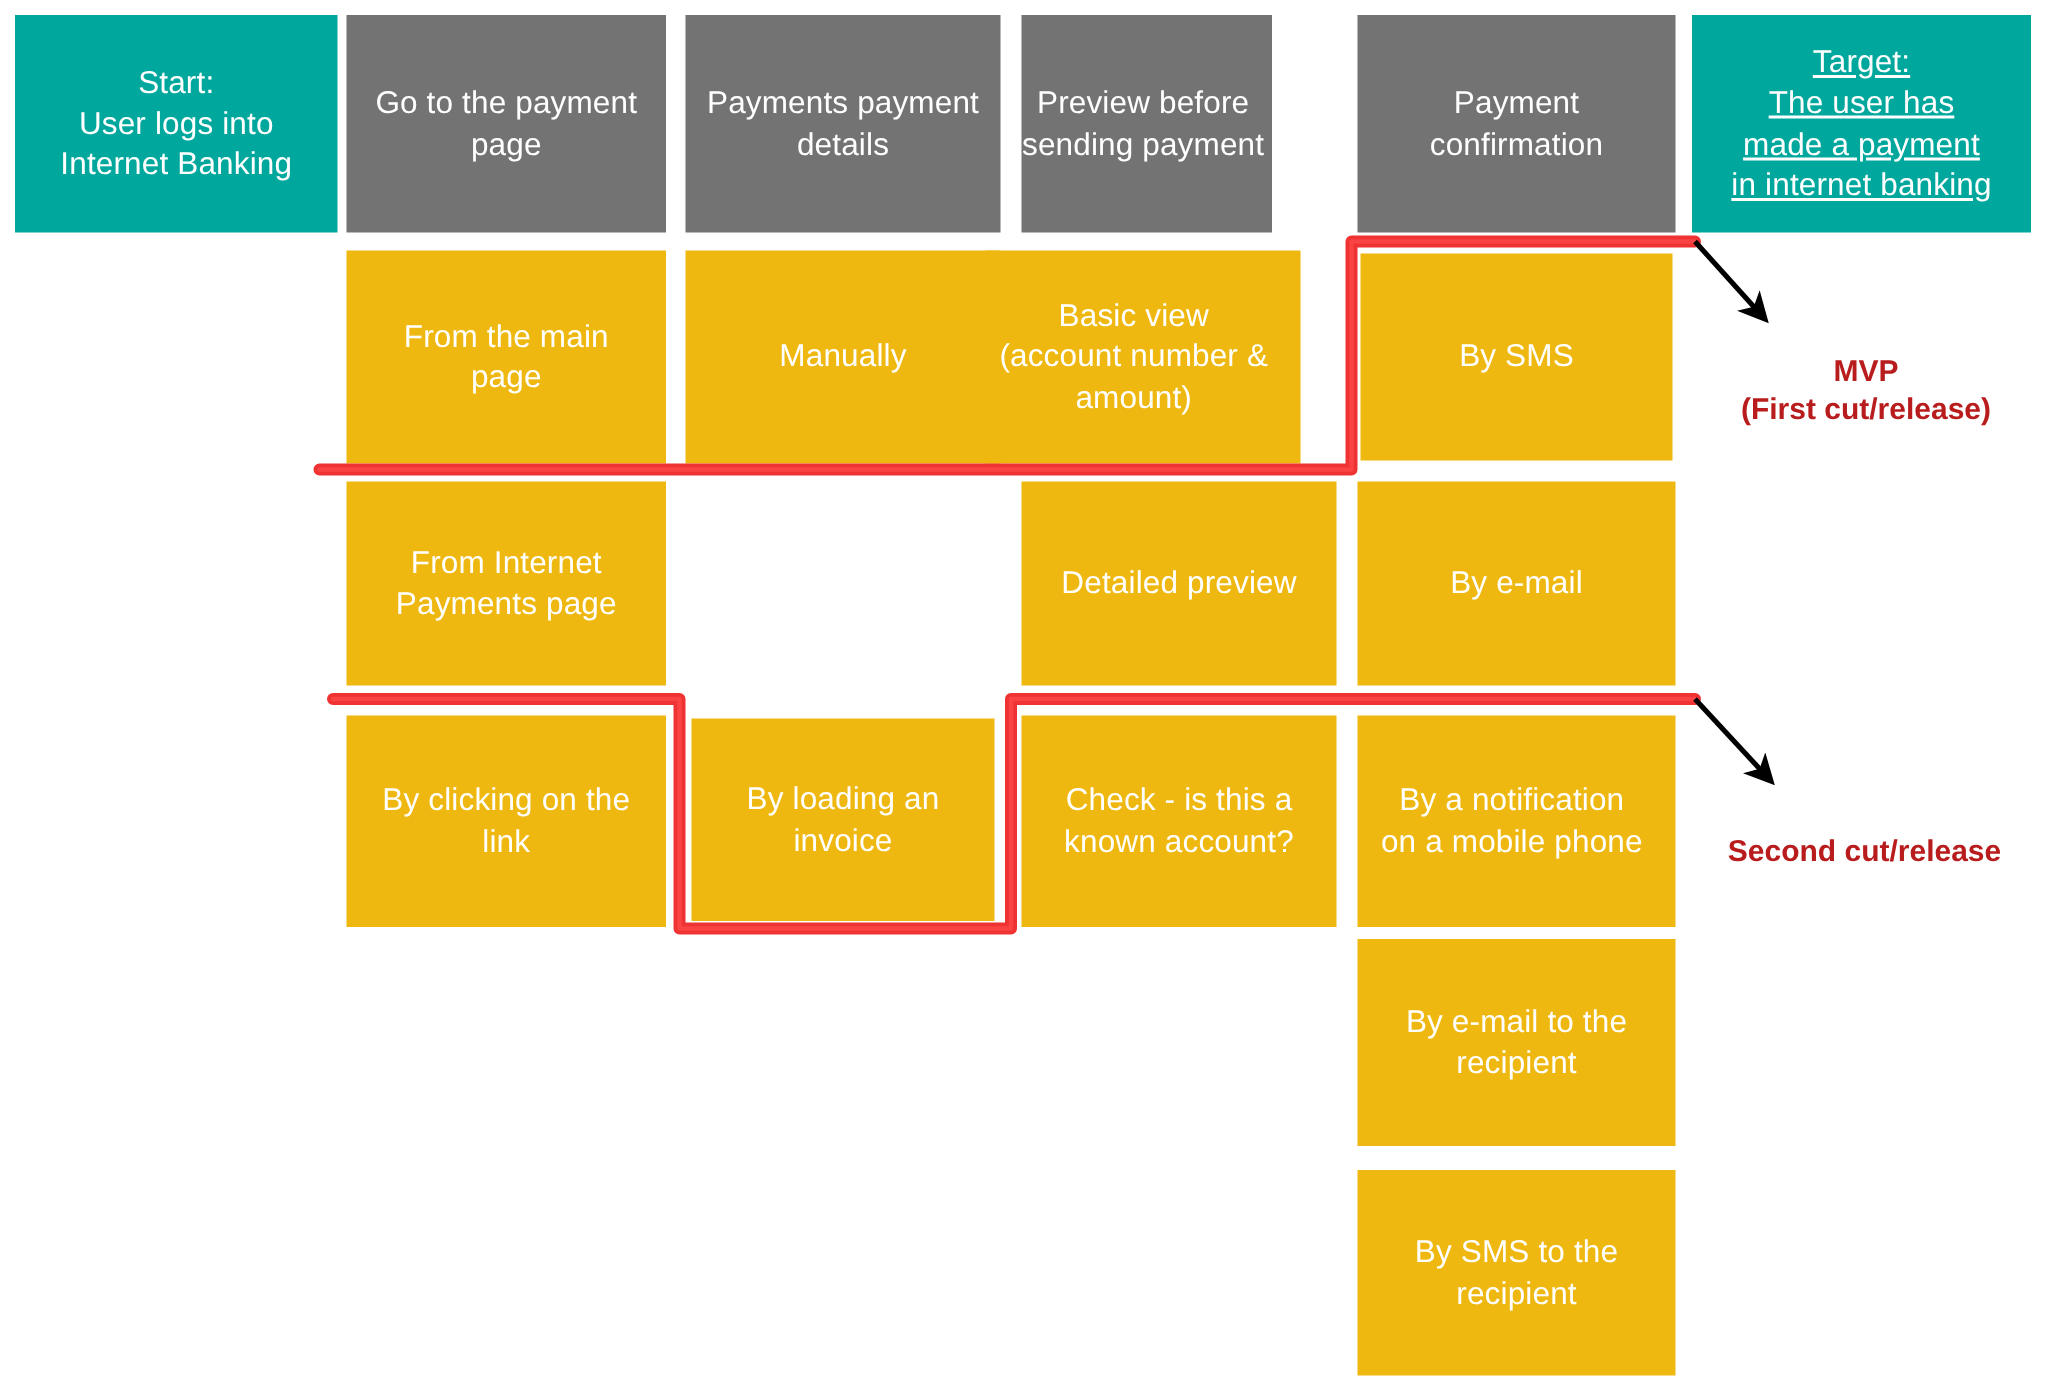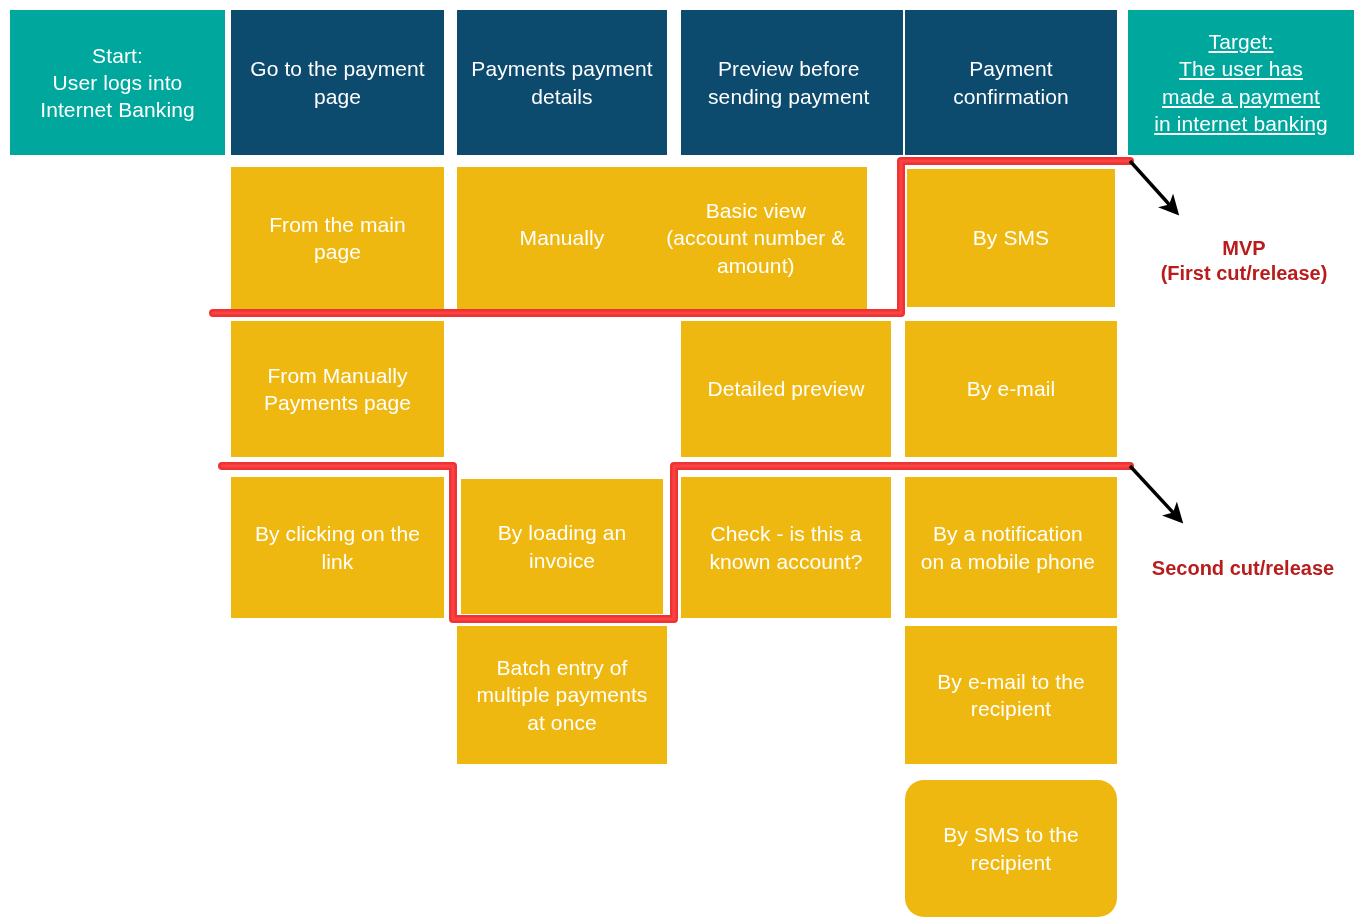--- a/index.html
+++ b/index.html
@@ -37,7 +37,7 @@
   }
 
   .card.teal   { background: #00A79D; }
-  .card.pink   { background: #0c4a6e; }
+  .card.pink   { background: #737373; }
   .card.amber  { background: #EFB810; }
 
   .card .card-text {

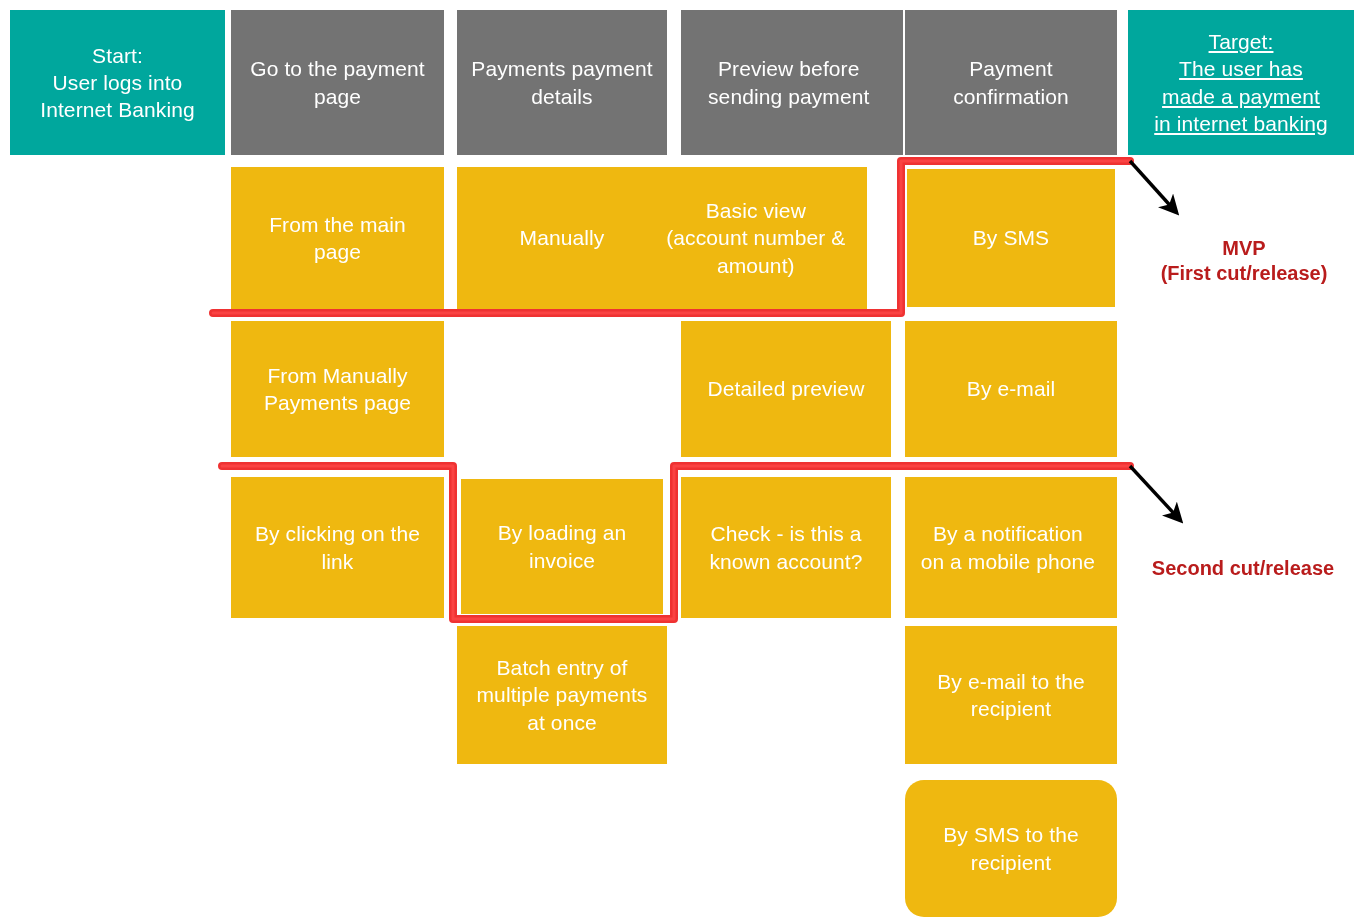--- a/index.html
+++ b/index.html
@@ -103,7 +103,7 @@
 details</span>
   </div>
 
-  <div class="card pink overflow-sm" style="left:681px; top:10px; width:222px; height:145px;">
+  <div class="card pink overflow-sm" style="left:681px; top:10px; width:167px; height:145px;">
     <span class="card-text">Preview before
 sending payment</span>
   </div>

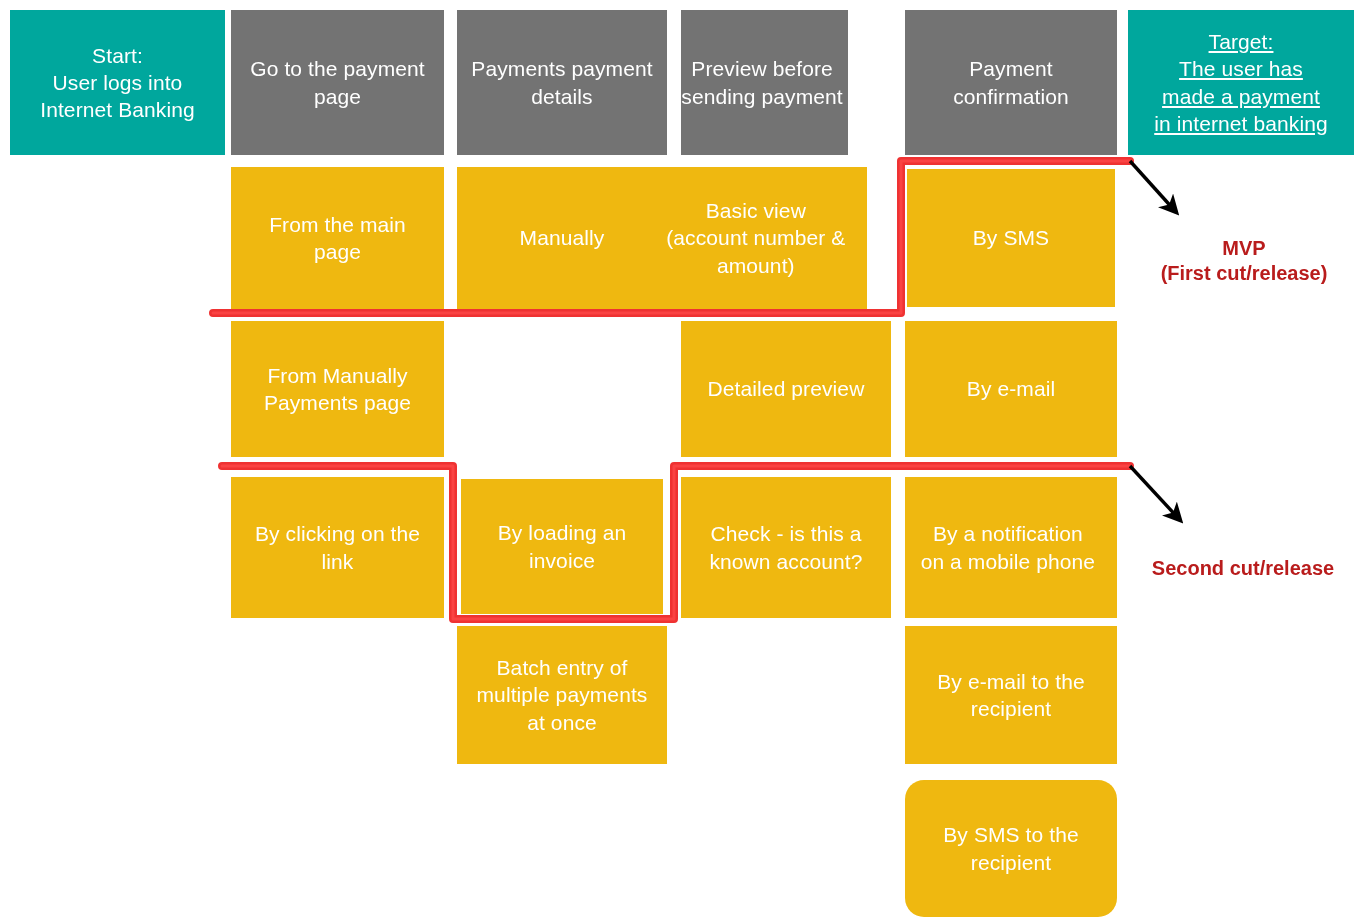--- a/index.html
+++ b/index.html
@@ -126,7 +126,7 @@
   </div>
 
   <div class="card amber" style="left:231px; top:321px; width:213px; height:136px;">
-    <span class="card-text">From Manually
+    <span class="card-text">From Internet
 Payments page</span>
   </div>
 

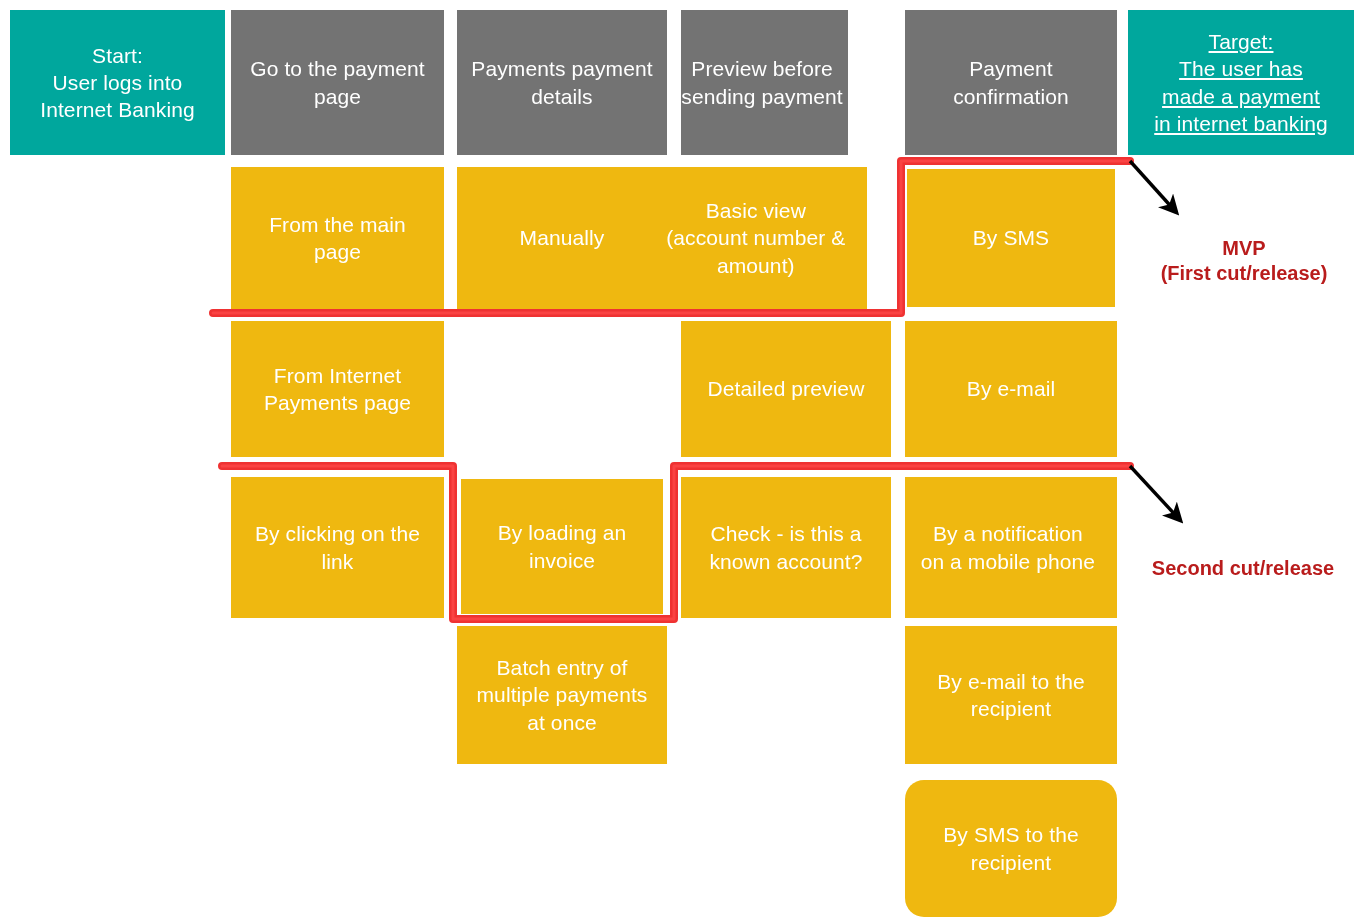--- a/index.html
+++ b/index.html
@@ -145,11 +145,6 @@
 invoice</span>
   </div>
 
-  <div class="card amber" style="left:457px; top:626px; width:210px; height:138px;">
-    <span class="card-text">Batch entry of
-multiple payments
-at once</span>
-  </div>
 
   <div class="card amber overflow" style="left:657px; top:167px; width:210px; height:142px;">
     <span class="card-text">Basic view

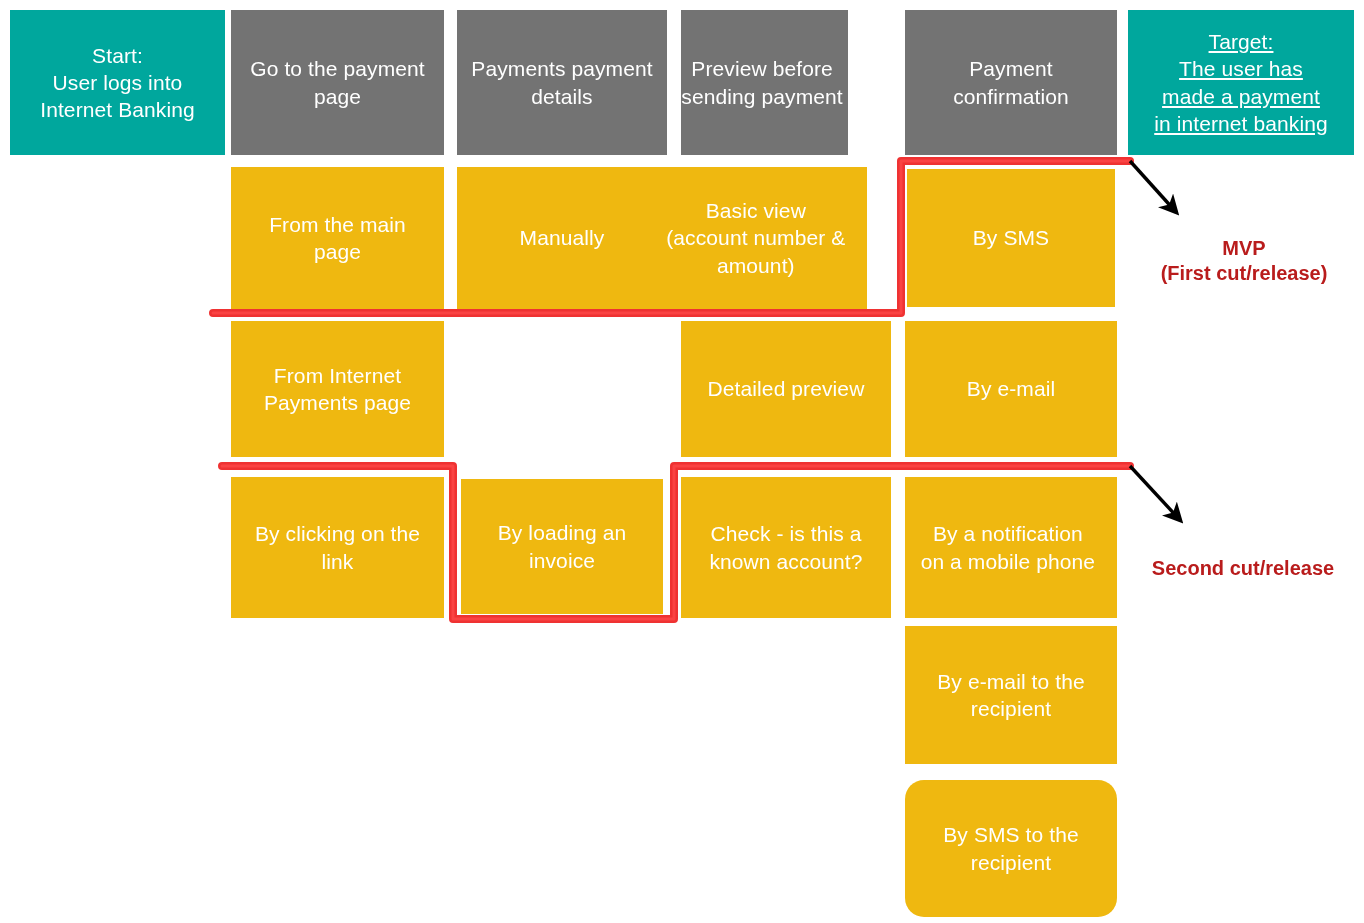--- a/index.html
+++ b/index.html
@@ -179,7 +179,7 @@
 recipient</span>
   </div>
 
-  <div class="card amber" style="left:905px; top:780px; width:212px; height:137px;border-radius:19px;">
+  <div class="card amber" style="left:905px; top:780px; width:212px; height:137px;">
     <span class="card-text">By SMS to the
 recipient</span>
   </div>

